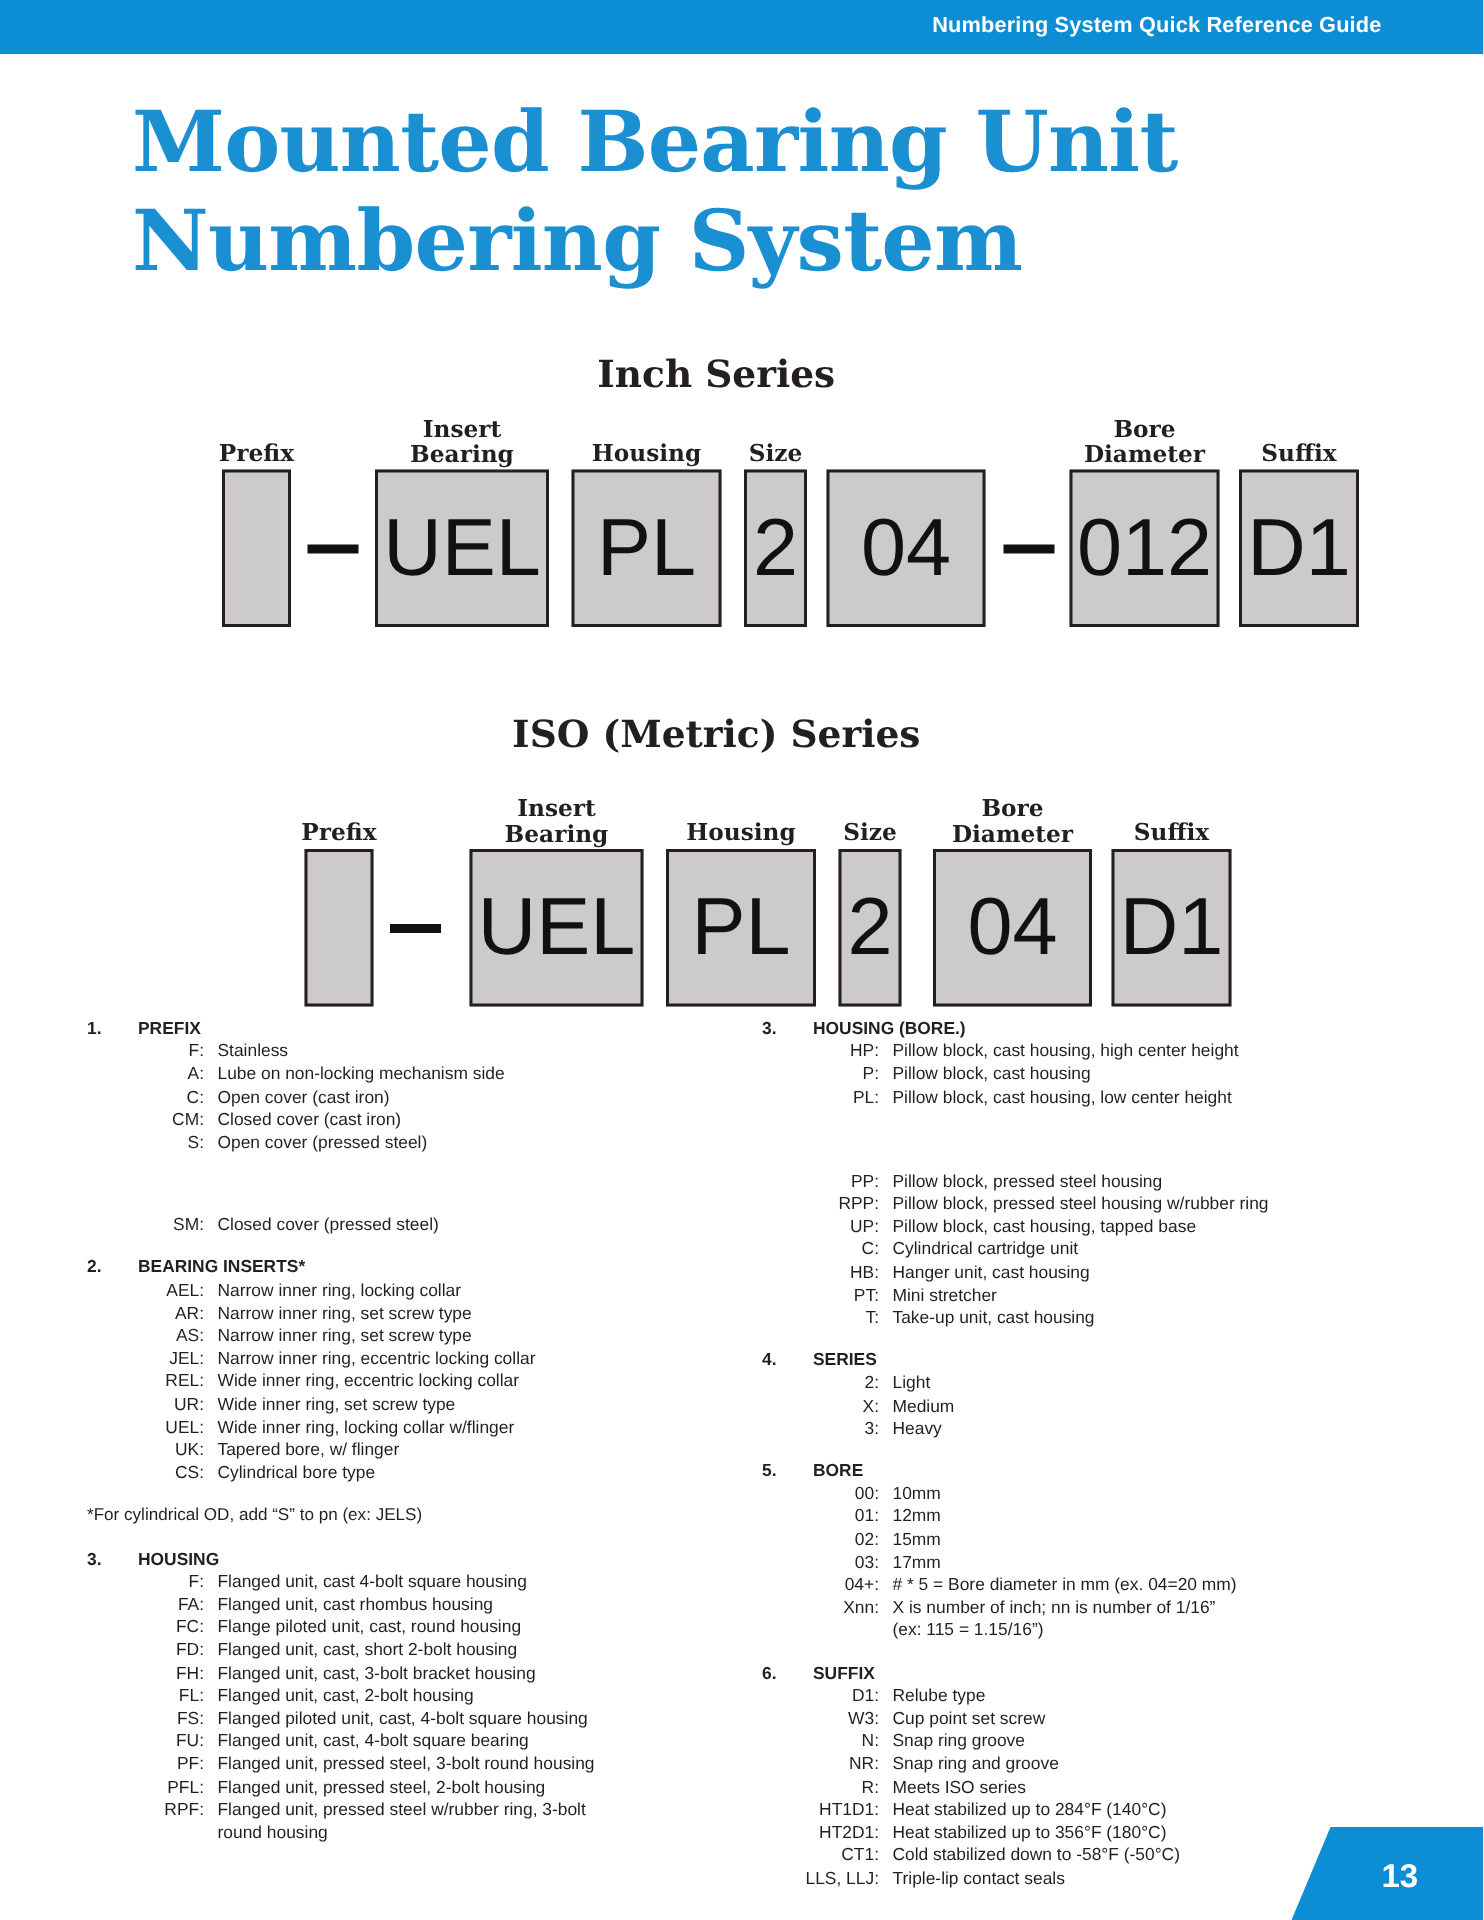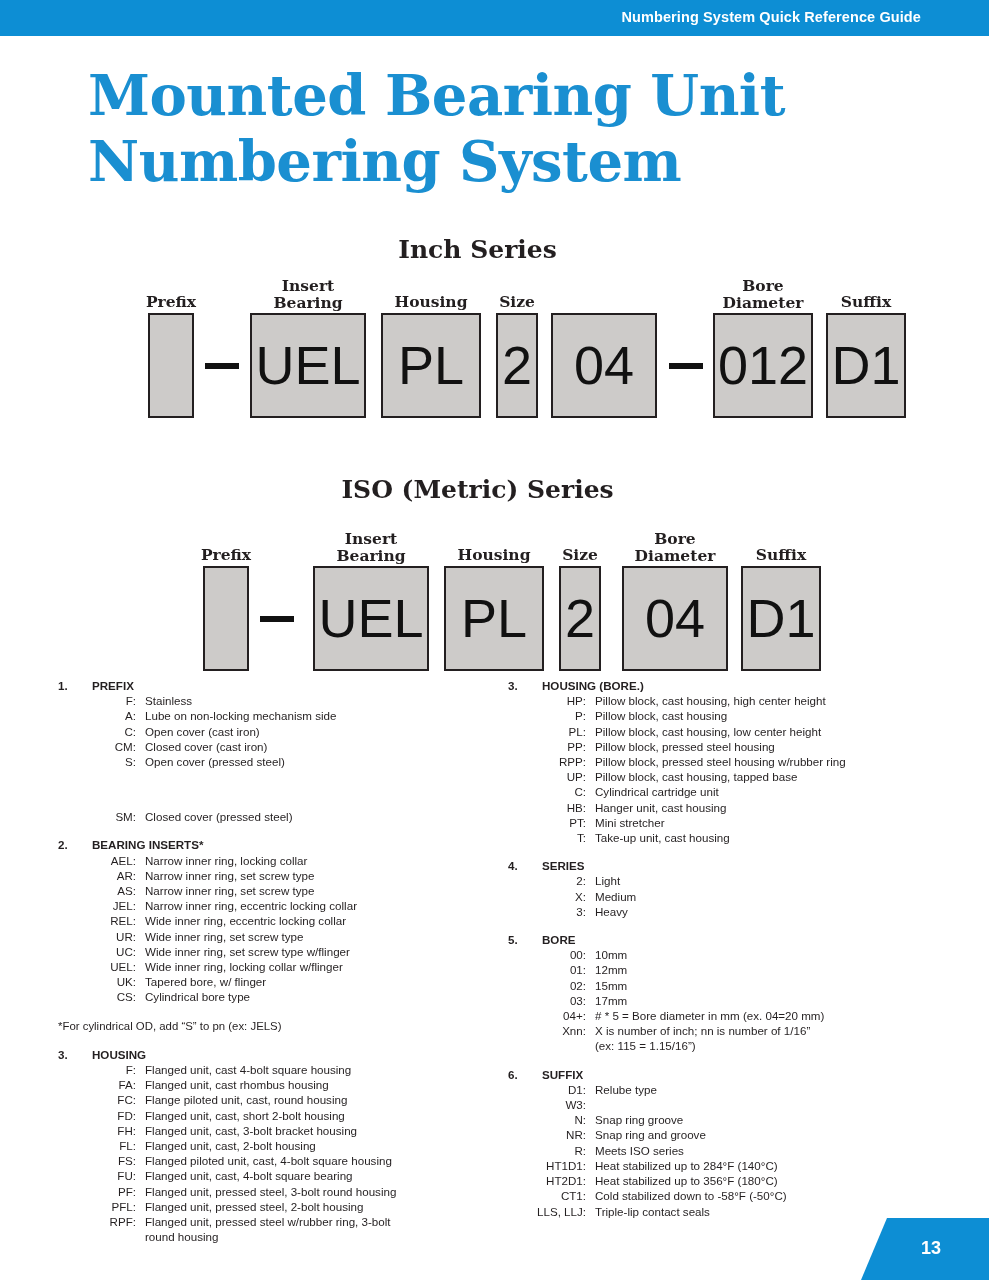--- a/index.html
+++ b/index.html
@@ -356,7 +356,7 @@
       <span class="desc">Pillow block, cast housing, low center height</span>
     </div>
     <div class="entry">
-      <span class="code" style="width: 78px; flex: 0 0 78px;">PP:</span>
+      <span class="code" style="width: 78px; flex: 0 0 78px; margin-top: 41px;">PP:</span>
       <span class="desc">Pillow block, pressed steel housing</span>
     </div>
     <div class="entry">

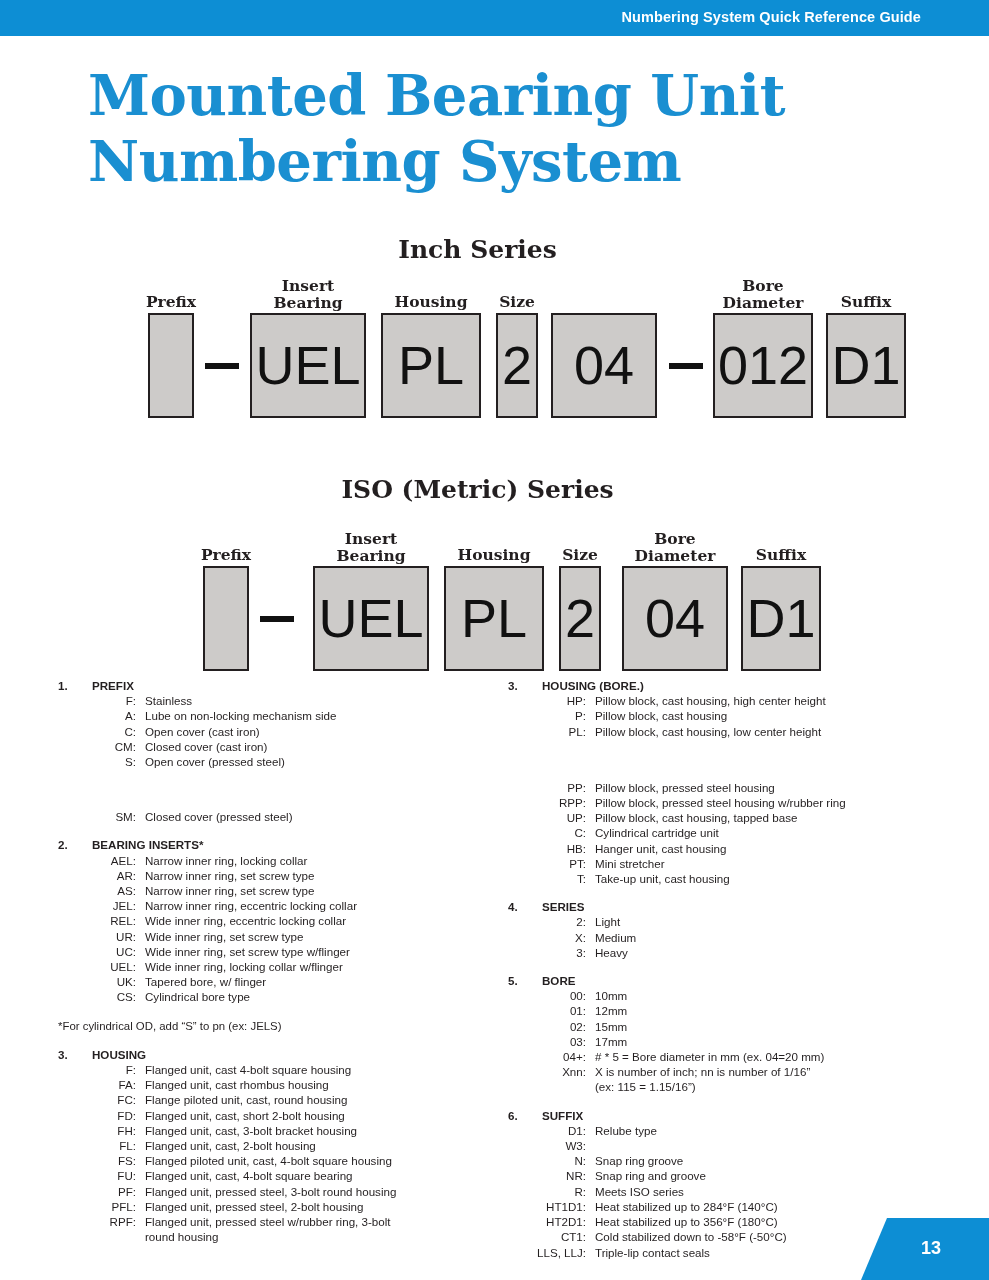--- a/index.html
+++ b/index.html
@@ -273,10 +273,6 @@
       <span class="desc">Wide inner ring, set screw type</span>
     </div>
     <div class="entry">
-      <span class="code" style="width: 78px; flex: 0 0 78px;">UC:</span>
-      <span class="desc">Wide inner ring, set screw type w/flinger</span>
-    </div>
-    <div class="entry">
       <span class="code" style="width: 78px; flex: 0 0 78px;">UEL:</span>
       <span class="desc">Wide inner ring, locking collar w/flinger</span>
     </div>

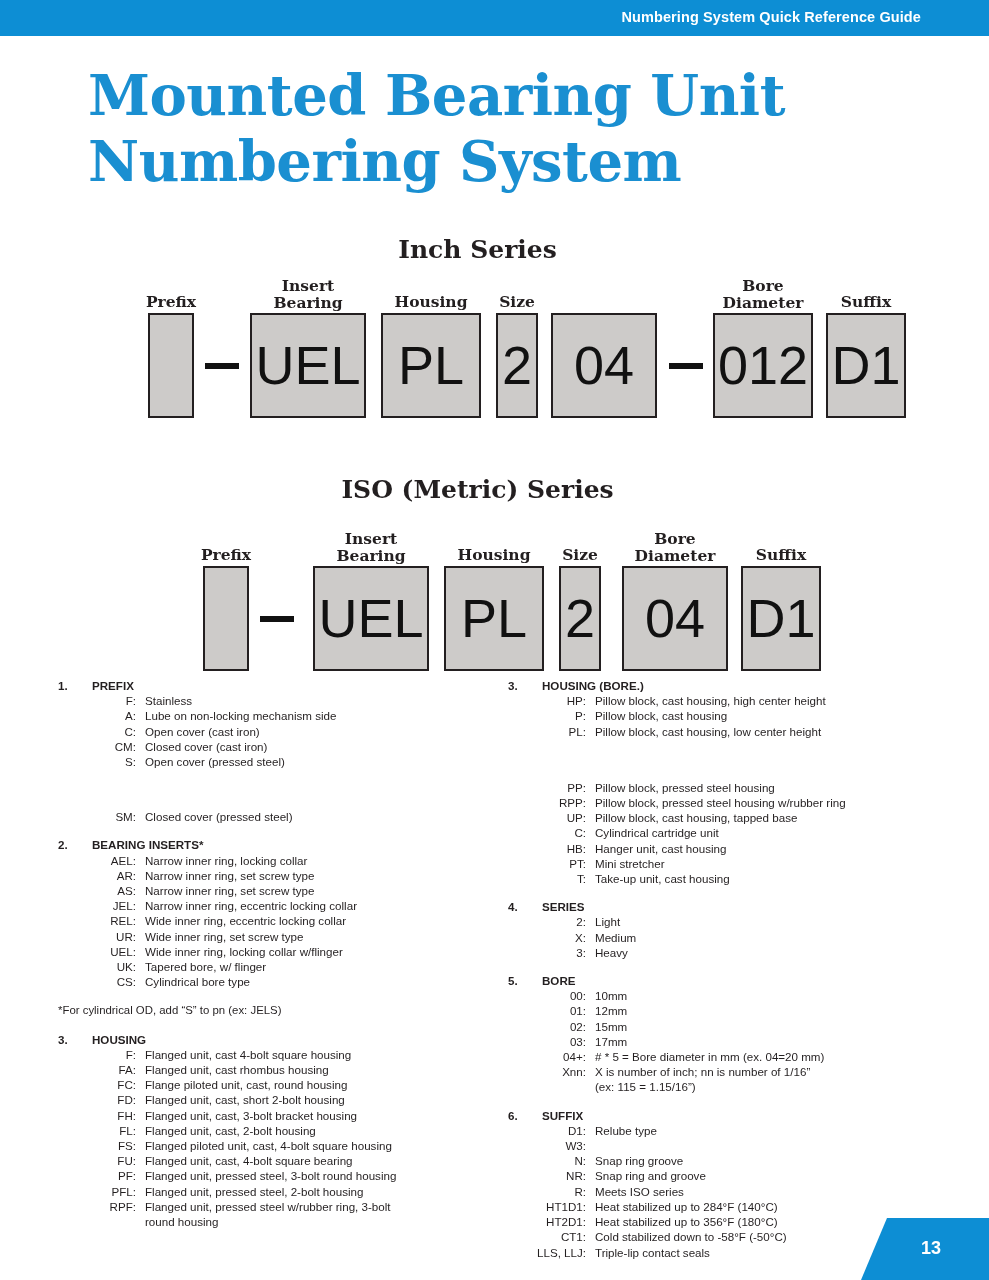--- a/index.html
+++ b/index.html
@@ -433,6 +433,7 @@
     </div>
     <div class="entry">
       <span class="code" style="width: 78px; flex: 0 0 78px;">W3:</span>
+      <span class="desc">Cup point set screw</span>
     </div>
     <div class="entry">
       <span class="code" style="width: 78px; flex: 0 0 78px;">N:</span>

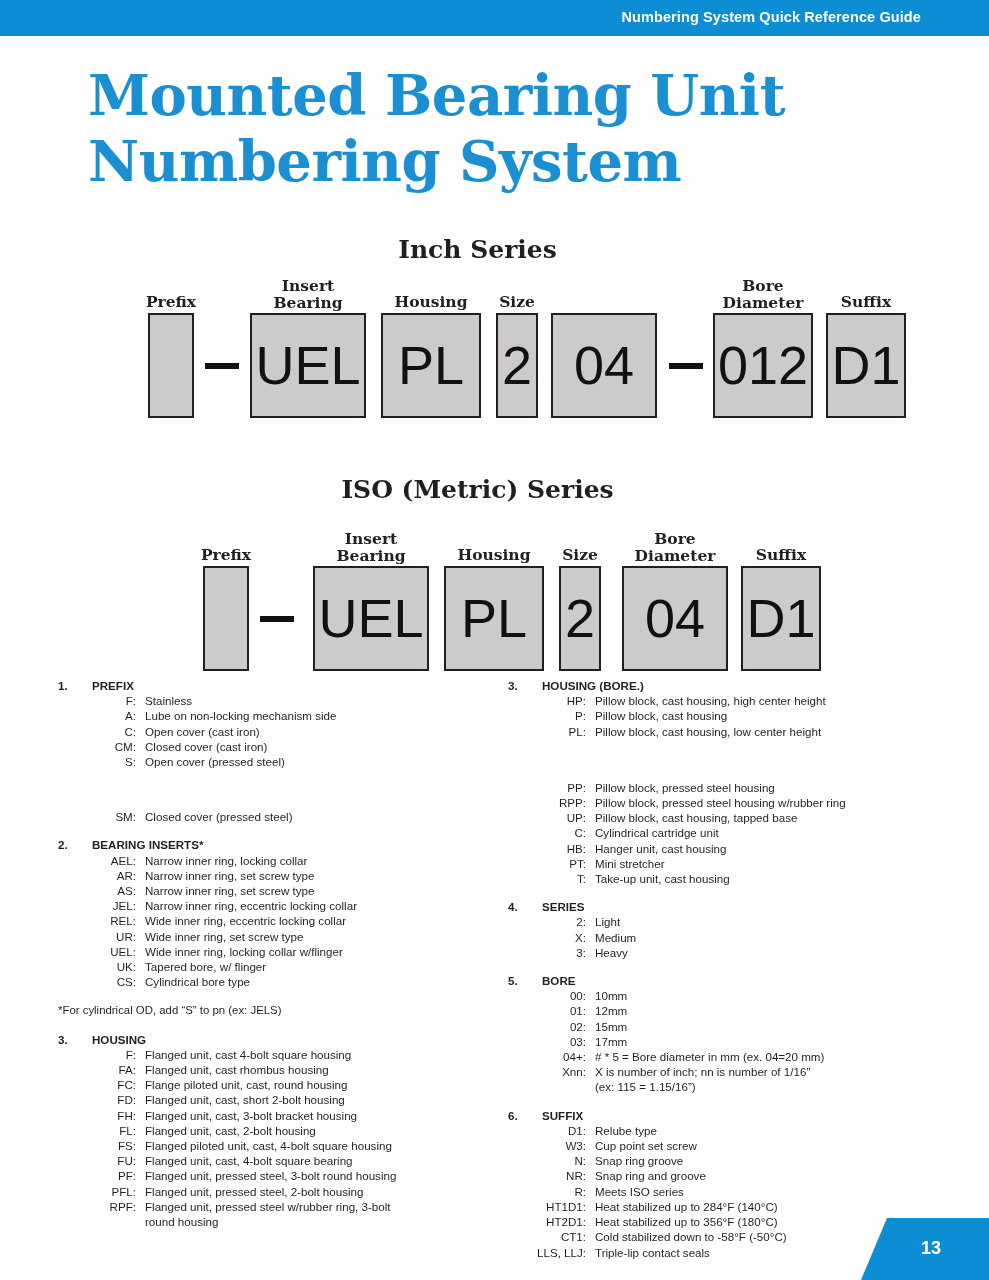--- a/index.html
+++ b/index.html
@@ -150,7 +150,7 @@
     position: absolute;
     left: 60px;
     top: 20px;
-    font-size: 18px;
+    font-size: 22px;
     font-weight: bold;
     color: #ffffff;
   }

